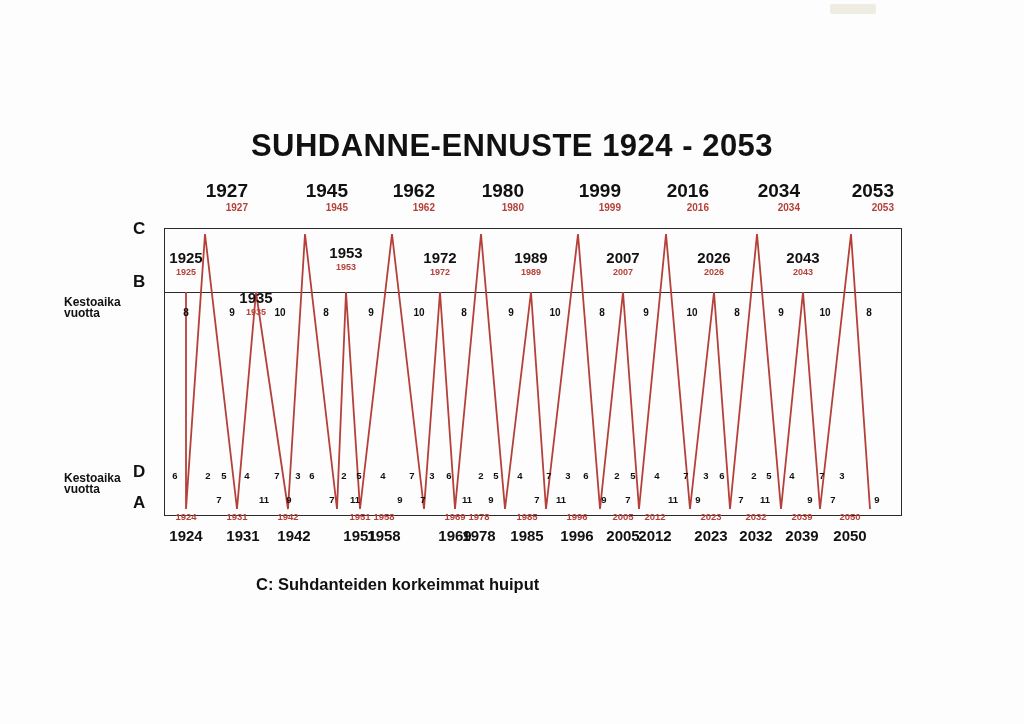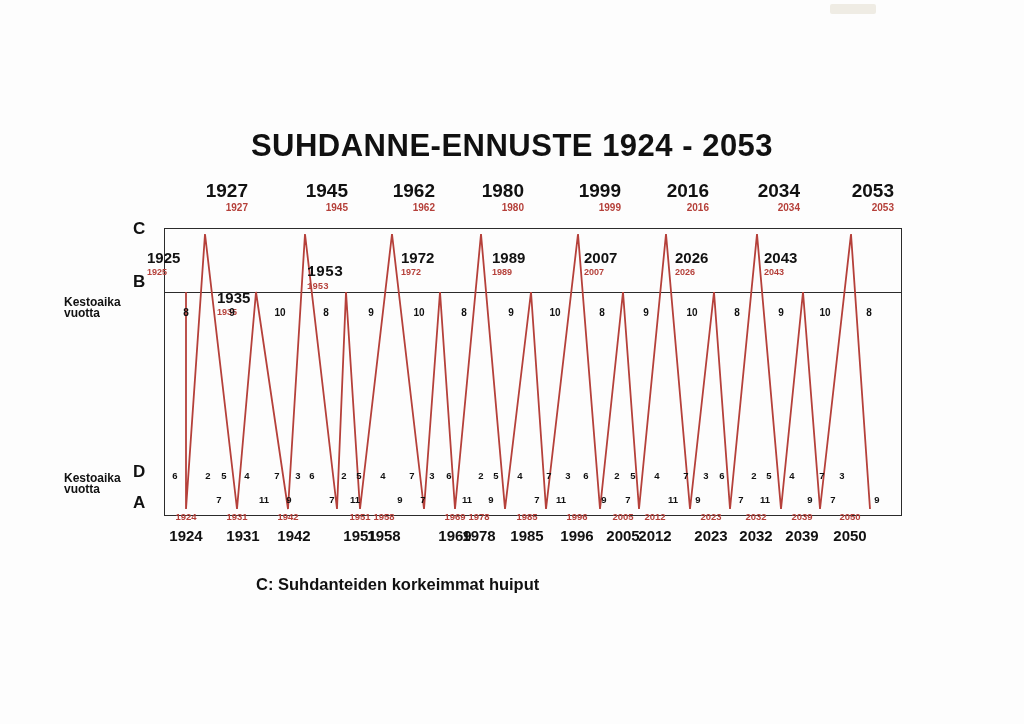--- a/index.html
+++ b/index.html
@@ -112,7 +112,7 @@
   
   .peak-mid {
     position: absolute;
-    text-align: left;
+    text-align: center;
     width: 78px;
   }
   .peak-mid .yr {

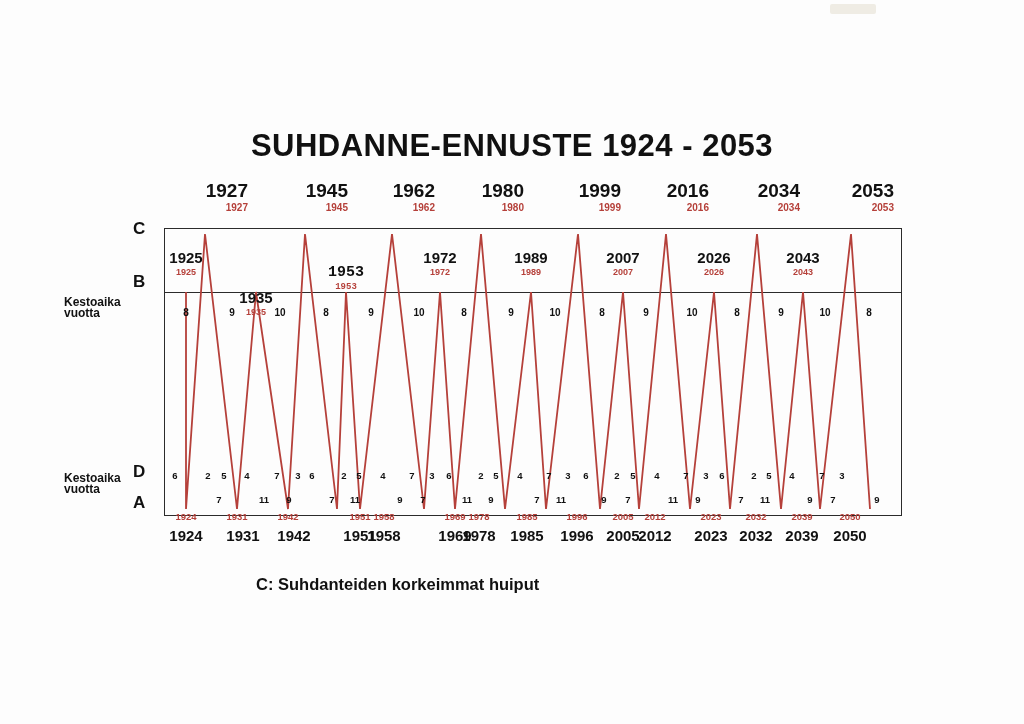--- a/index.html
+++ b/index.html
@@ -259,7 +259,7 @@
         <div class="yr">1935</div>
         <div class="yr-red">1935</div>
       </div>
-      <div class="peak-mid" style="left: 307px; top: 264px; font-family: Liberation Mono, monospace;">
+      <div class="peak-mid" style="left: 307px; top: 244px;">
         <div class="yr">1953</div>
         <div class="yr-red">1953</div>
       </div>

